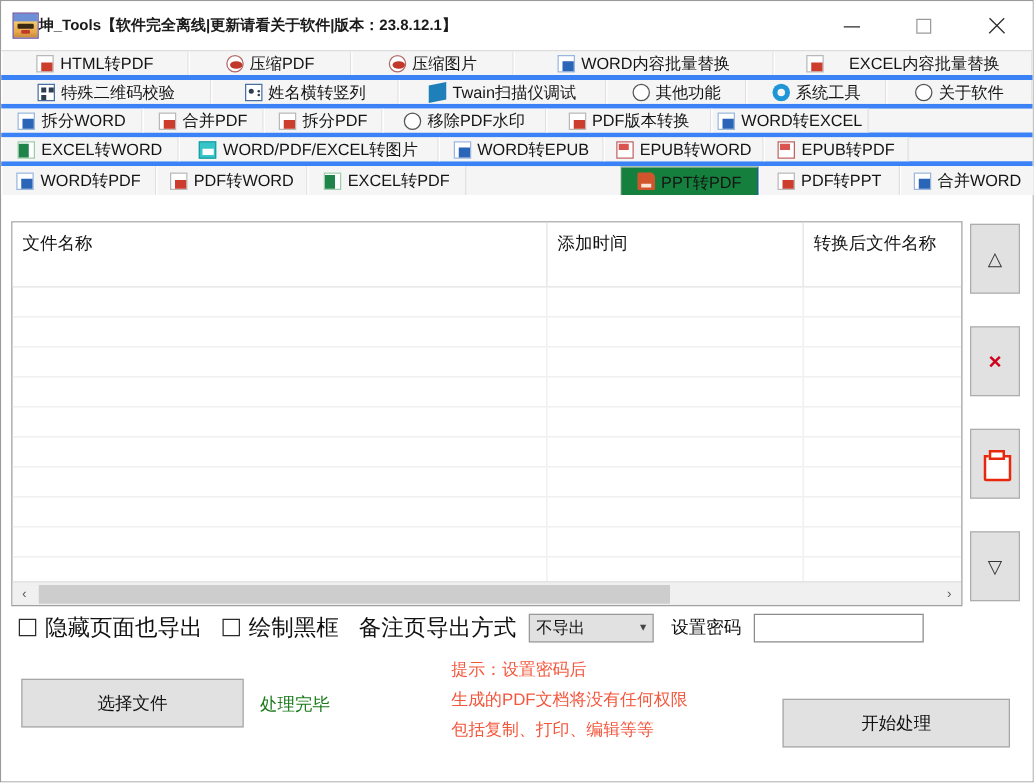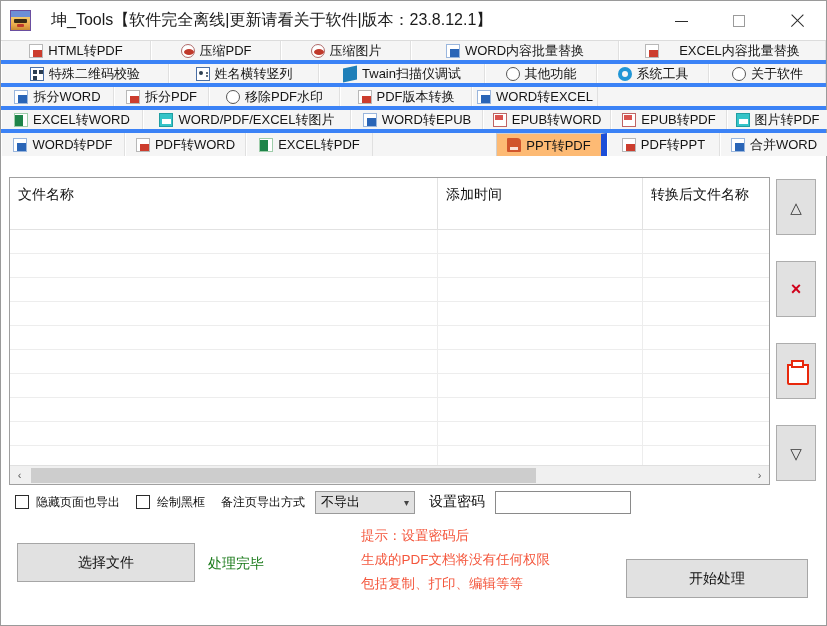--- a/index.html
+++ b/index.html
@@ -53,10 +53,10 @@
     border-radius: 1px;
   }
   .title-text {
-    margin-left: 20px;
-    font-size: 16px;
+    margin-left: 0;
+    font-size: 12px;
     color: #1b1b1b;
-    font-weight: 400;
+    font-weight: 700;
     letter-spacing: 0px;
     white-space: nowrap;
   }

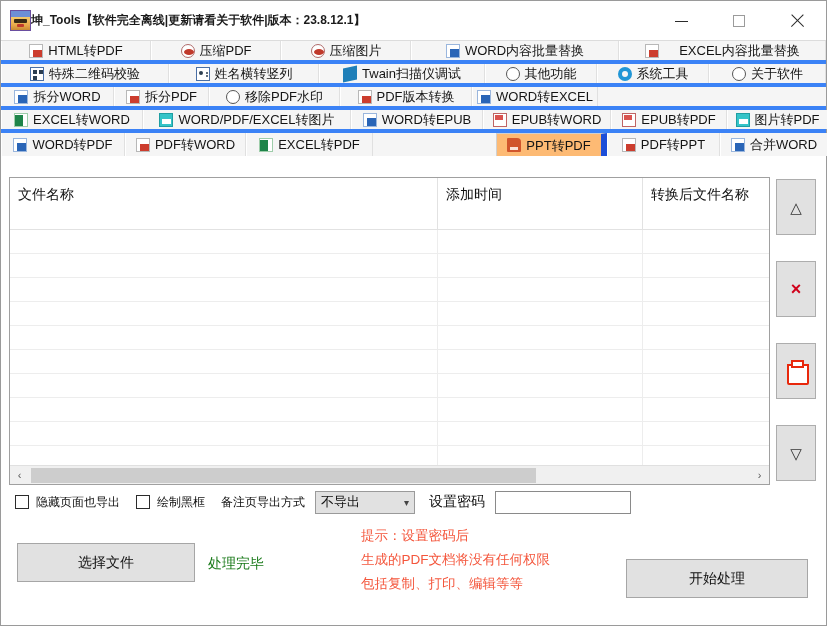--- a/index.html
+++ b/index.html
@@ -459,6 +459,10 @@
           <span class="ic ic-word"></span>
           <span class="tab-label">拆分WORD</span>
         </div>
+        <div class="tab" style="flex: 0 0 97px;">
+          <span class="ic ic-pdf"></span>
+          <span class="tab-label">合并PDF</span>
+        </div>
         <div class="tab" style="flex: 0 0 95px;">
           <span class="ic ic-pdf"></span>
           <span class="tab-label">拆分PDF</span>

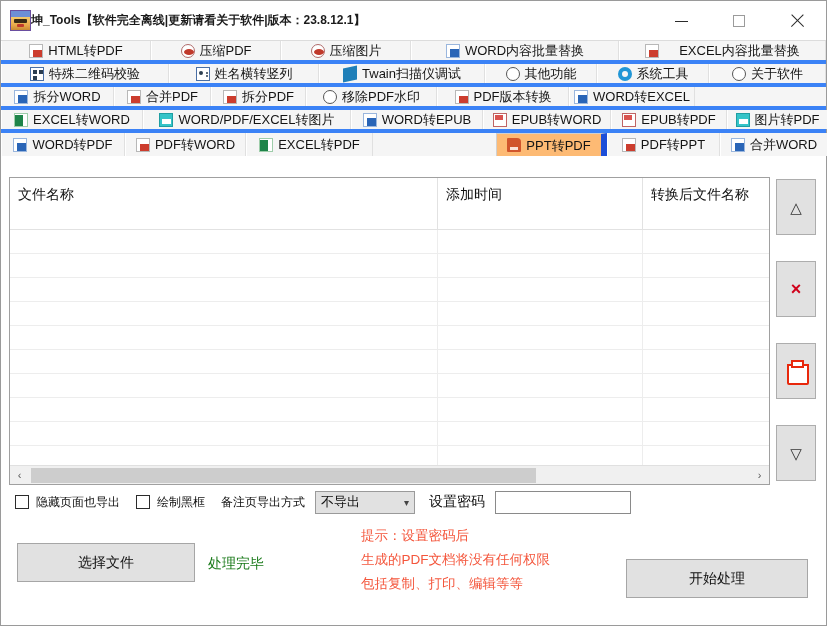--- a/index.html
+++ b/index.html
@@ -501,10 +501,6 @@
           <span class="ic ic-epub"></span>
           <span class="tab-label">EPUB转PDF</span>
         </div>
-        <div class="tab" style="flex: 0 0 101px;">
-          <span class="ic ic-img"></span>
-          <span class="tab-label">图片转PDF</span>
-        </div>
       </div>
       <div class="ribbon-row">
         <div class="tab" style="flex: 0 0 124px;">

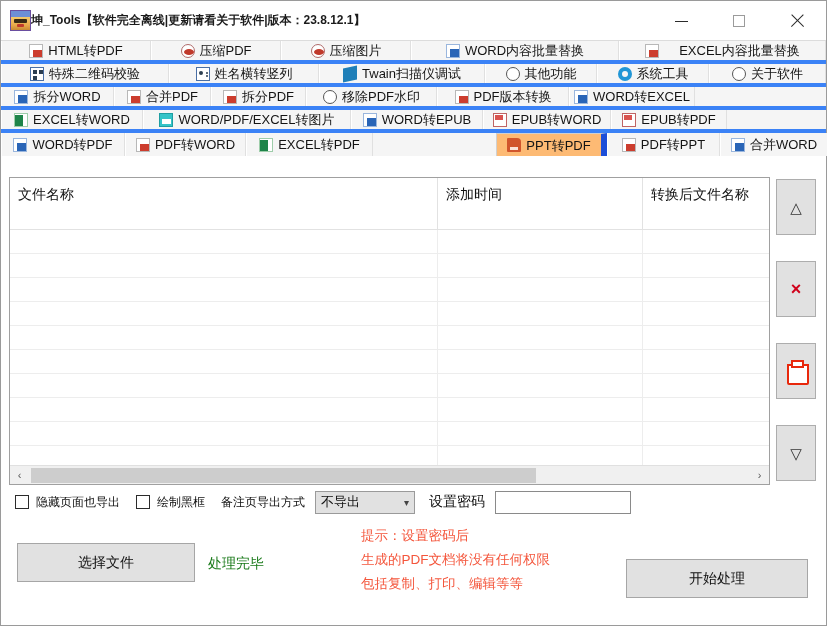--- a/index.html
+++ b/index.html
@@ -115,8 +115,8 @@
     font-family: "Liberation Sans", "DejaVu Sans", sans-serif;
   }
   .tab.active {
-    background: #fdba74;
-    border-right: 6px solid #1d4ed8;
+    background: #15803d;
+    border-right: 1px solid #1d4ed8;
     border-left: 1px solid #d0d0d0;
     border-top: 1px solid #d0d0d0;
   }

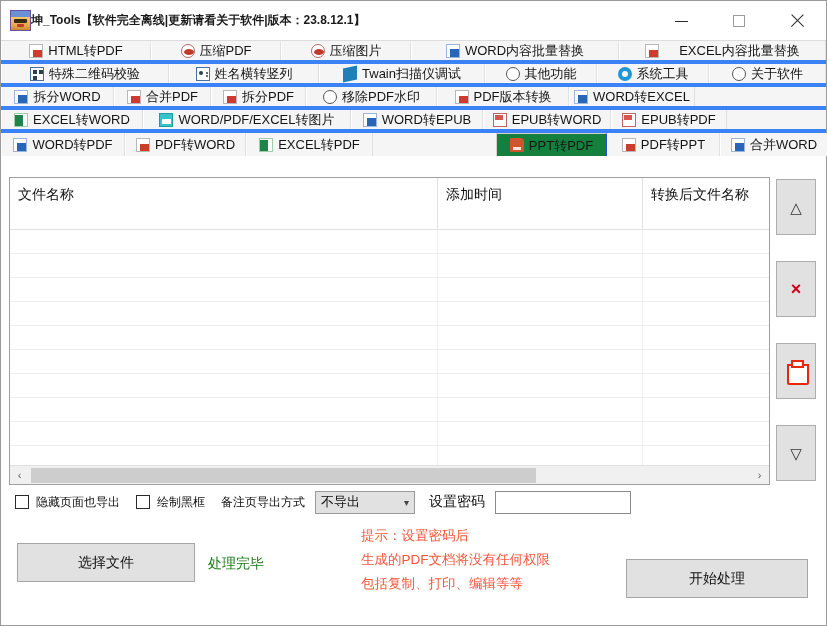--- a/index.html
+++ b/index.html
@@ -324,7 +324,7 @@
     background: #ffffff;
     flex: 0 0 14px;
   }
-  .opt-label { font-size: 12px; color: #111; white-space: nowrap; }
+  .opt-label { font-size: 18px; color: #111; white-space: nowrap; }
   .select-box {
     margin-left: 10px;
     width: 100px; height: 23px;

